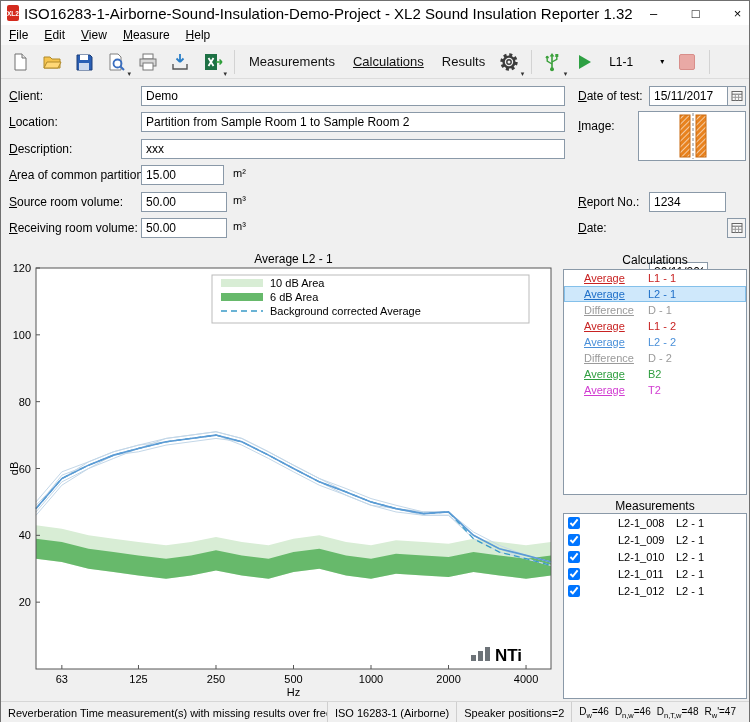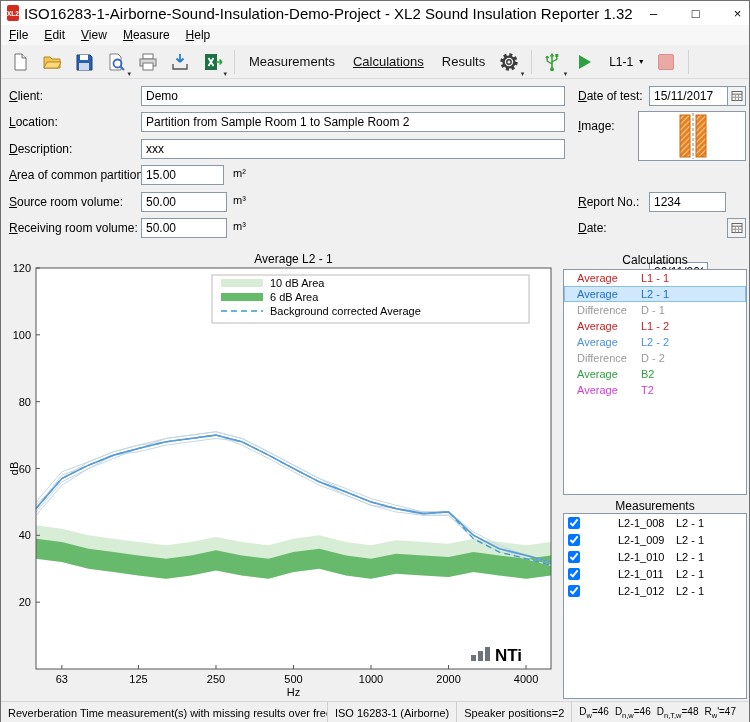--- a/index.html
+++ b/index.html
@@ -30,7 +30,7 @@
   .tsep{width:1px;height:24px;background:#d3d3d3;margin:0 5px;}
   .tb-tab{font-size:13px;padding:4px 9px;color:#111;}
   .tb-tab.active{text-decoration:underline;}
-  .level-selector{display:flex;align-items:center;font-size:12px;padding:3px 4px;margin:0 4px;}
+  .level-selector{display:flex;align-items:center;font-size:12px;padding:3px 4px;margin:0 4px;gap:21px;}
   .level-selector .dd{font-size:8px;margin-left:6px;}
   .stop-square{width:14px;height:14px;background:#e9a9a5;border:1px solid #d88e8a;border-radius:2px;}
 

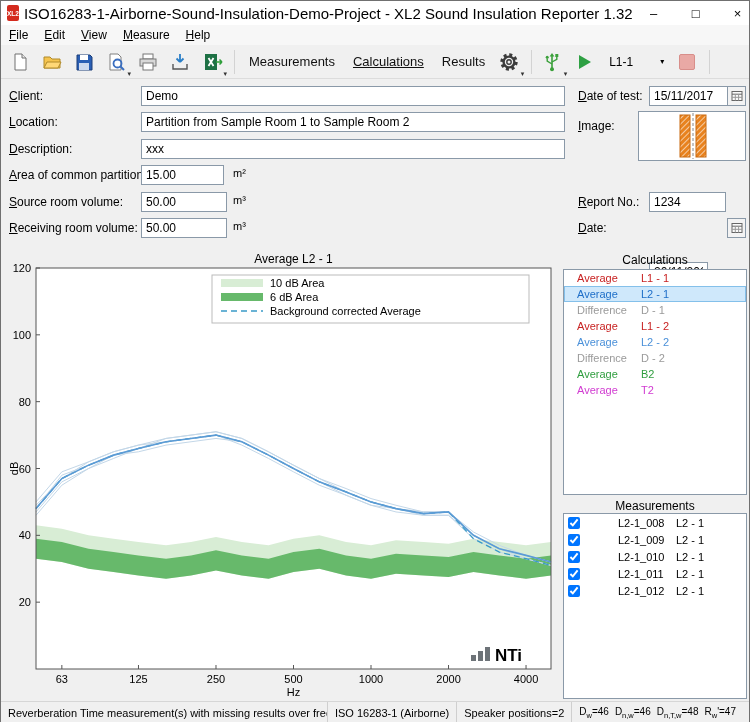--- a/index.html
+++ b/index.html
@@ -54,7 +54,7 @@
   .listbox{position:absolute;background:#fff;border:1px solid #8a99a8;box-sizing:border-box;overflow:hidden;}
   .calc-row{height:16px;display:flex;align-items:center;font-size:11px;box-sizing:border-box;}
   .calc-row.selected{background:#cfe8fb;box-shadow:inset 0 0 0 1px #84c0ea;}
-  .calc-type{width:64px;padding-left:13px;}
+  .calc-type{width:64px;padding-left:20px;text-decoration:underline;}
   .meas-row{height:17px;display:flex;align-items:center;font-size:11px;}
   .meas-check{width:12px;height:12px;margin:0 5px 0 4px;}
   .meas-name{width:58px;margin-left:33px;}

